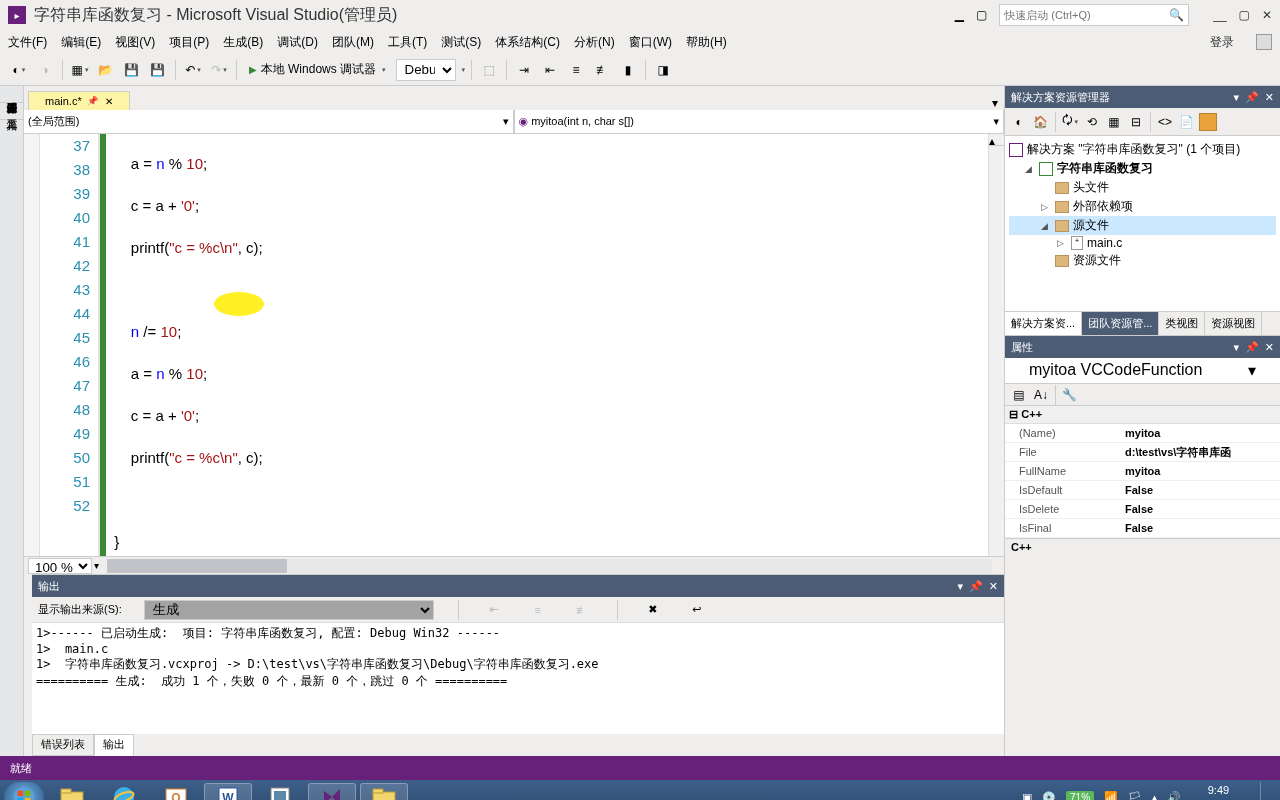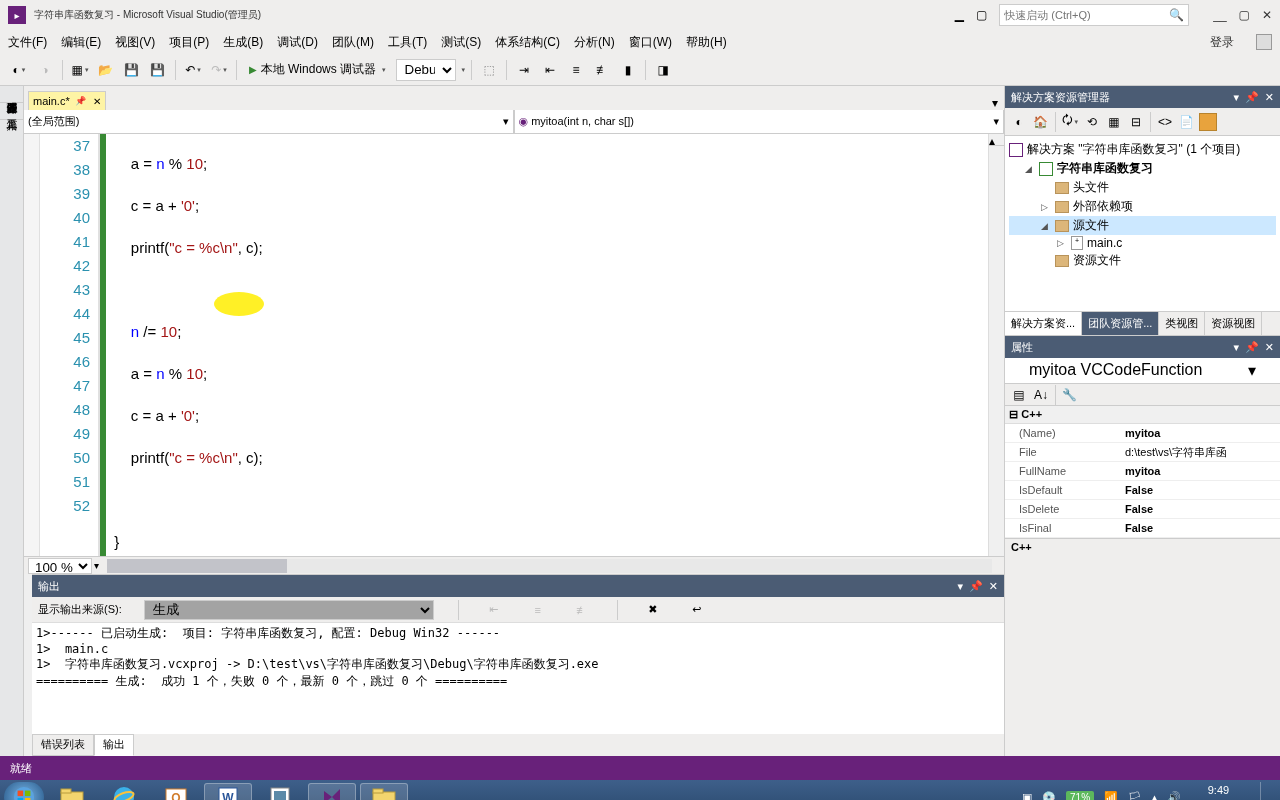--- a/index.html
+++ b/index.html
@@ -7,7 +7,7 @@
 
 .title-bar { height: 30px; background: #efeeed; display: flex; align-items: center; padding: 0 8px; }
 .vs-logo { width: 18px; height: 18px; background: #68217a; margin-right: 8px; display: flex; align-items: center; justify-content: center; color: white; font-size: 10px; }
-.title-text { flex: 1; font-size: 10px; color: #333; }
+.title-text { flex: 1; font-size: 16px; color: #333; }
 .quick-launch { width: 190px; height: 22px; border: 1px solid #ccc; background: white; display: flex; align-items: center; padding: 0 4px; margin-right: 24px; }
 .quick-launch input { border: none; outline: none; flex: 1; font-size: 11px; }
 .win-controls { display: flex; gap: 12px; color: #333; }

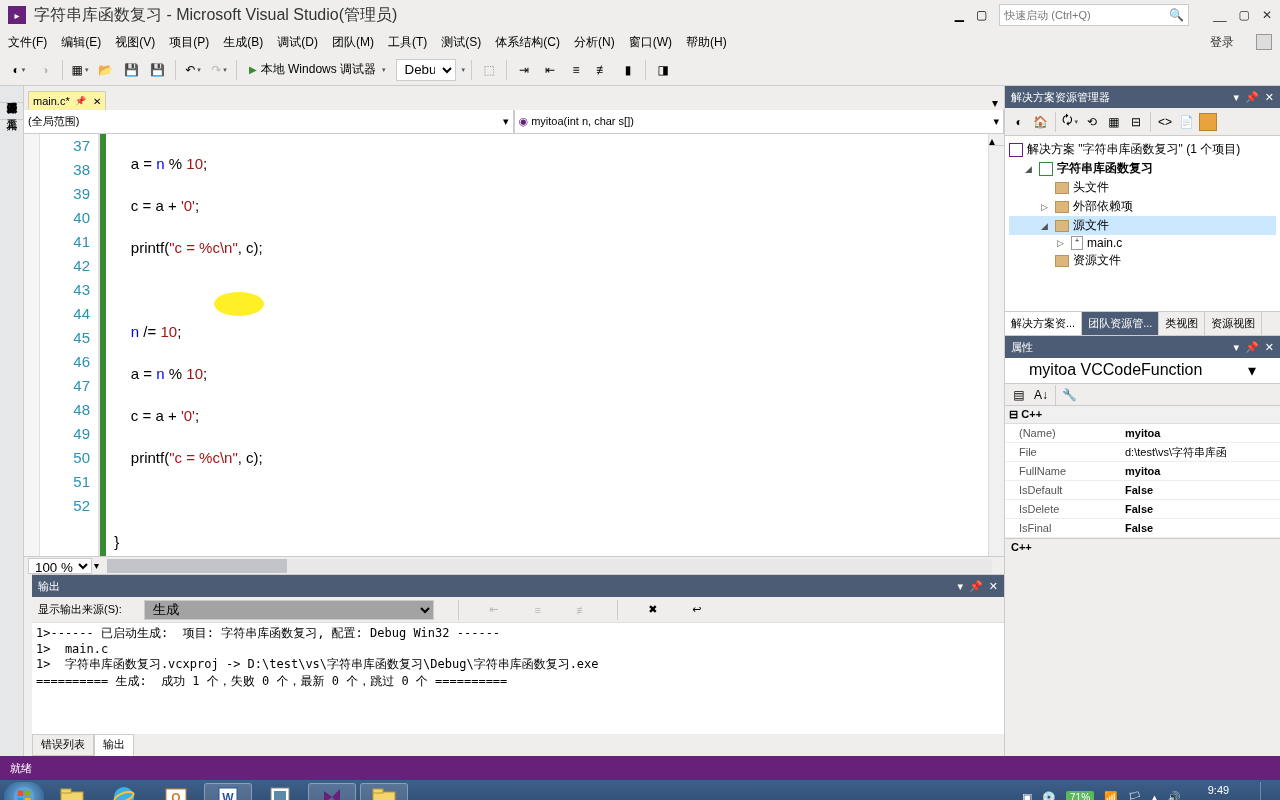--- a/index.html
+++ b/index.html
@@ -33,7 +33,7 @@
 
 .editor-area { flex: 1; display: flex; flex-direction: column; background: white; }
 .tab-row { height: 24px; background: #efeeed; display: flex; align-items: flex-end; padding-left: 4px; }
-.file-tab { background: #fef4a5; border: 1px solid #ccc; border-bottom: none; padding: 3px 4px; font-size: 11px; display: flex; align-items: center; gap: 6px; cursor: pointer; }
+.file-tab { background: #fef4a5; border: 1px solid #ccc; border-bottom: none; padding: 3px 16px; font-size: 11px; display: flex; align-items: center; gap: 6px; cursor: pointer; }
 .file-tab .close-x { font-size: 10px; cursor: pointer; }
 .pin-icon { font-size: 9px; }
 .tab-dropdown { margin-left: auto; padding: 0 6px; cursor: pointer; }

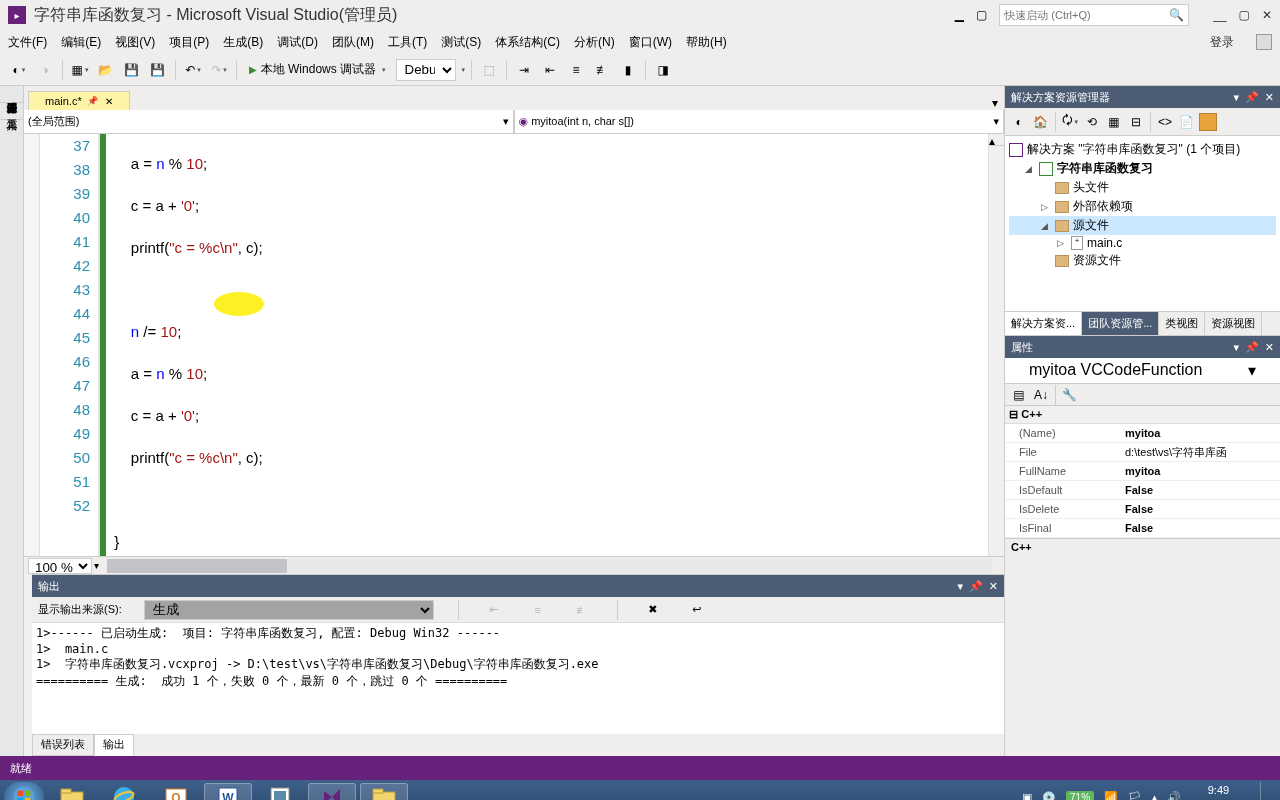--- a/index.html
+++ b/index.html
@@ -361,7 +361,7 @@
           </div>
         <div class="prop-row">
             <div class="prop-name">File</div>
-            <div class="prop-val" style="font-weight:normal">d:\test\vs\字符串库函</div>
+            <div class="prop-val" style="font-weight:bold">d:\test\vs\字符串库函</div>
           </div>
         <div class="prop-row">
             <div class="prop-name">FullName</div>

